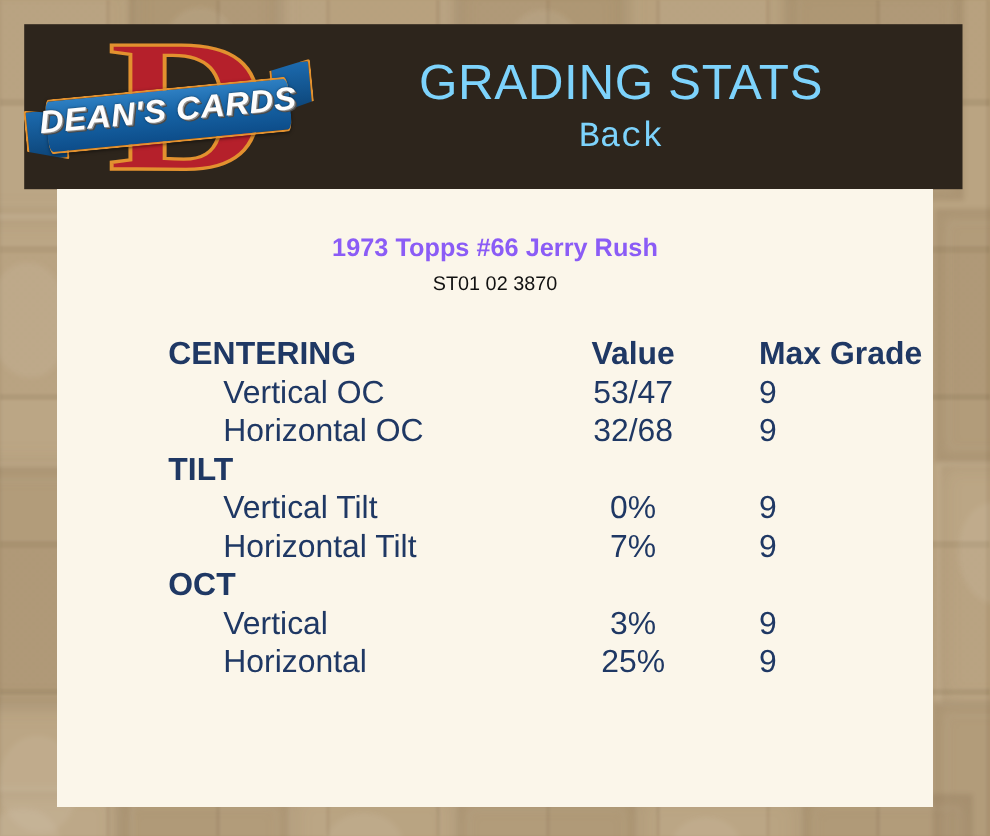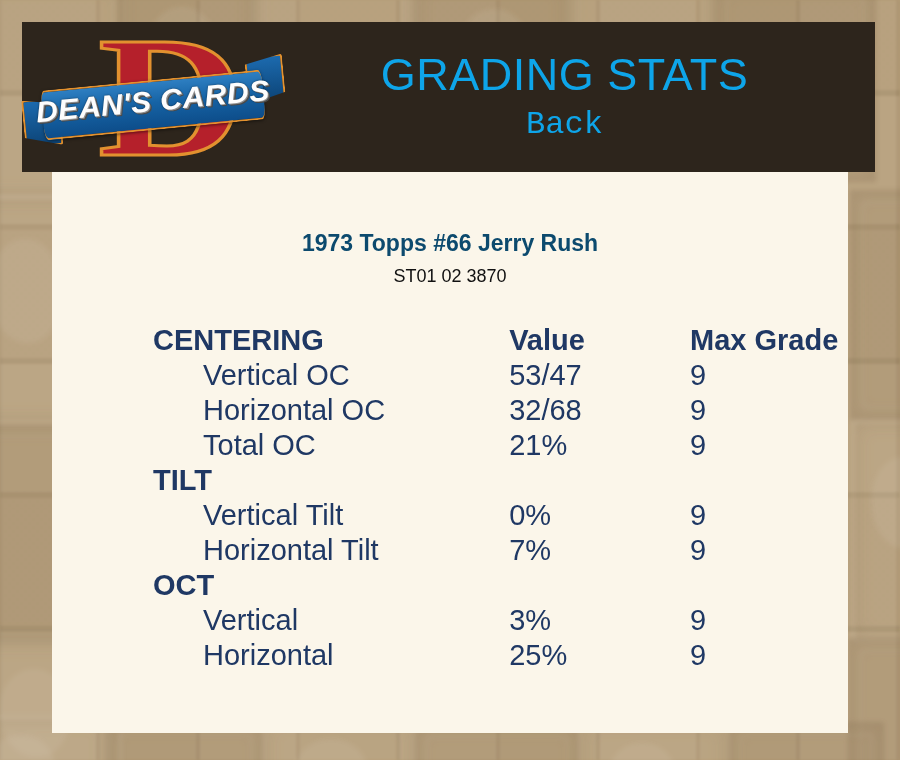--- a/index.html
+++ b/index.html
@@ -153,7 +153,7 @@
     flex: 1;
     text-align: center;
     padding-right: 30px;
-    color: #0ea5e9;
+    color: #7dd3fc;
   }
   #header-title {
     font-size: 45px;

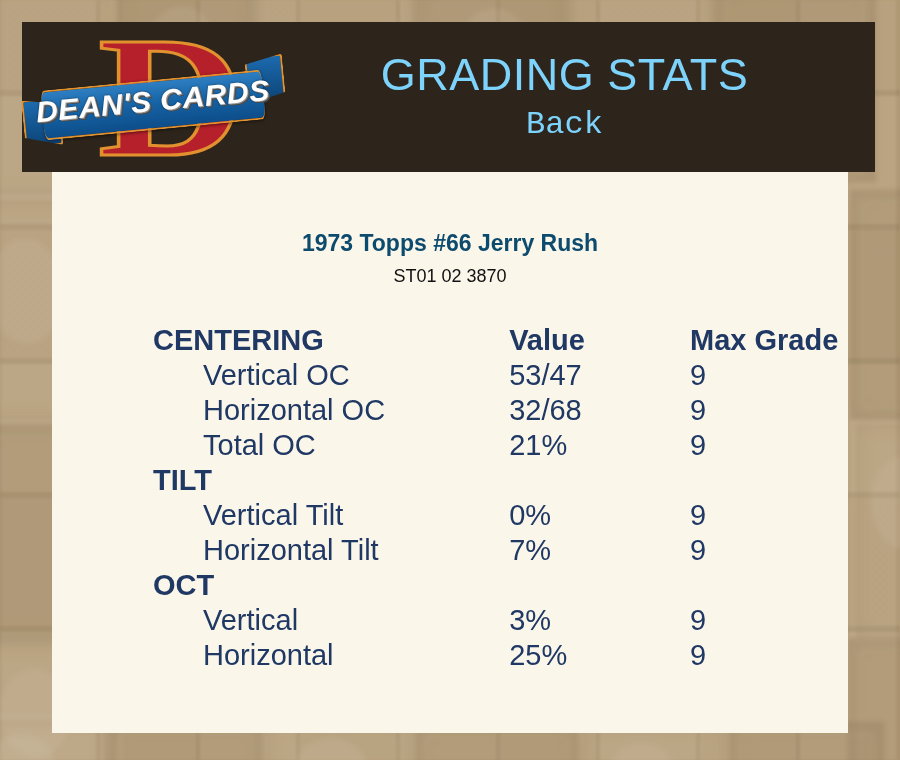--- a/index.html
+++ b/index.html
@@ -181,8 +181,8 @@
     text-align: center;
     font-size: 23px;
     font-weight: bold;
-    color: #0c4a6e;
-    margin-top: 58px;
+    color: #8b5cf6;
+    margin-top: 40px;
   }
   #card-serial {
     text-align: center;

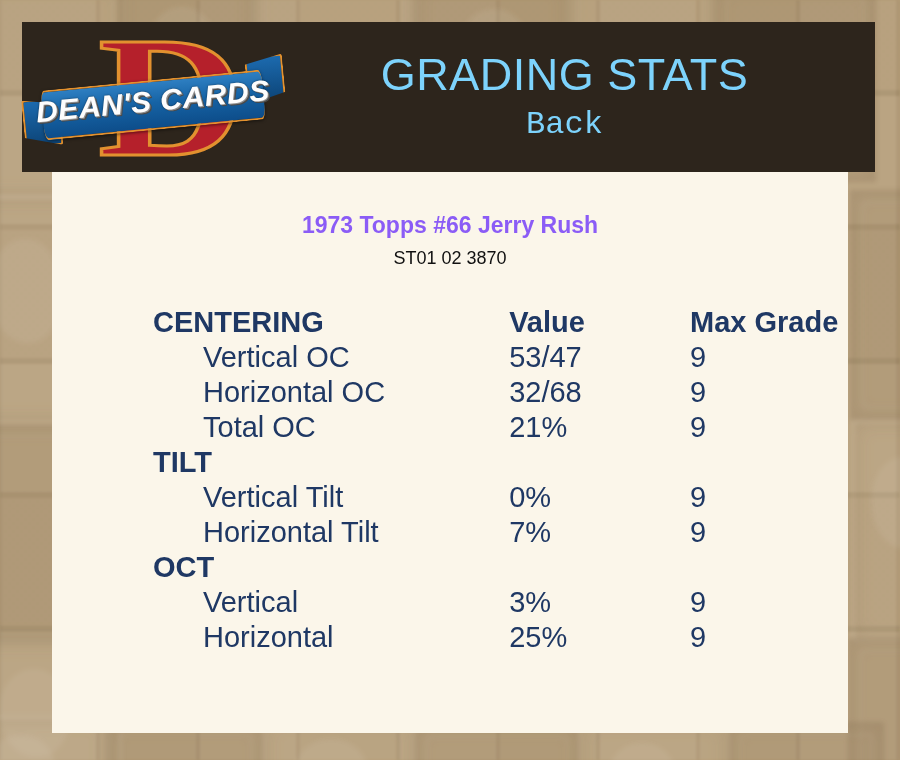--- a/index.html
+++ b/index.html
@@ -205,7 +205,7 @@
     font-size: 29px;
   }
   .col-label  { width: 420px; padding-left: 101px !important; }
-  .col-value  { width: 170px; text-align: left; padding-right: 48px !important; }
+  .col-value  { width: 170px; text-align: center; padding-right: 48px !important; }
   .col-grade  { width: 206px; text-align: left; }
 
   .section-row td { font-weight: bold; }

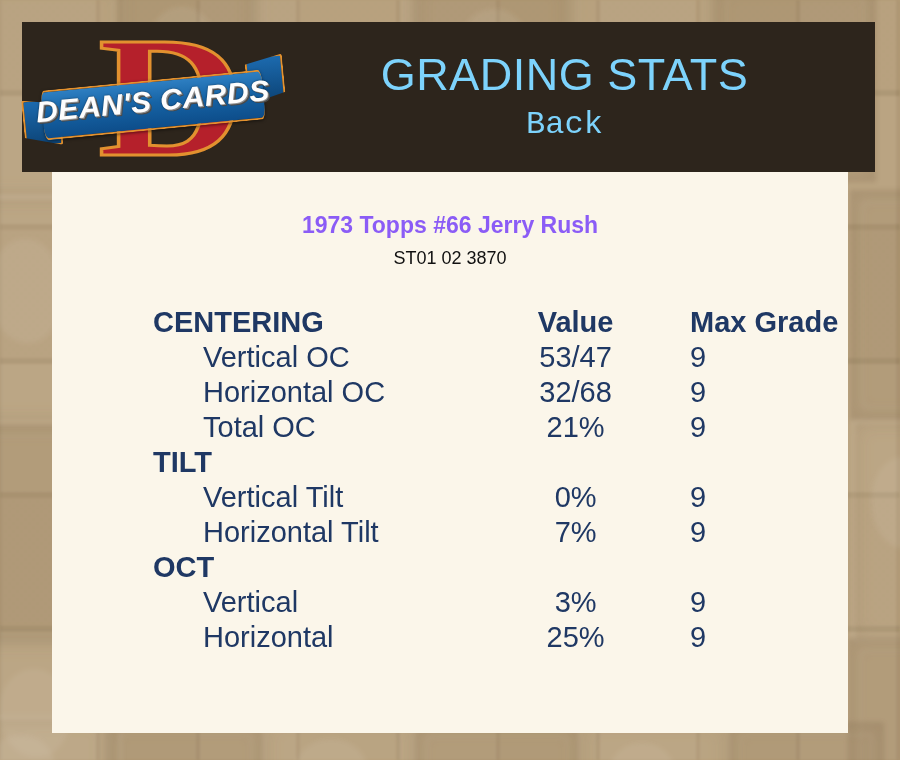--- a/index.html
+++ b/index.html
@@ -322,11 +322,6 @@
         <td class="col-value">32/68</td>
         <td class="col-grade">9</td>
       </tr>
-      <tr class="data-row">
-        <td class="col-label">Total OC</td>
-        <td class="col-value">21%</td>
-        <td class="col-grade">9</td>
-      </tr>
 
       <tr class="section-row">
         <td class="col-label">TILT</td>

